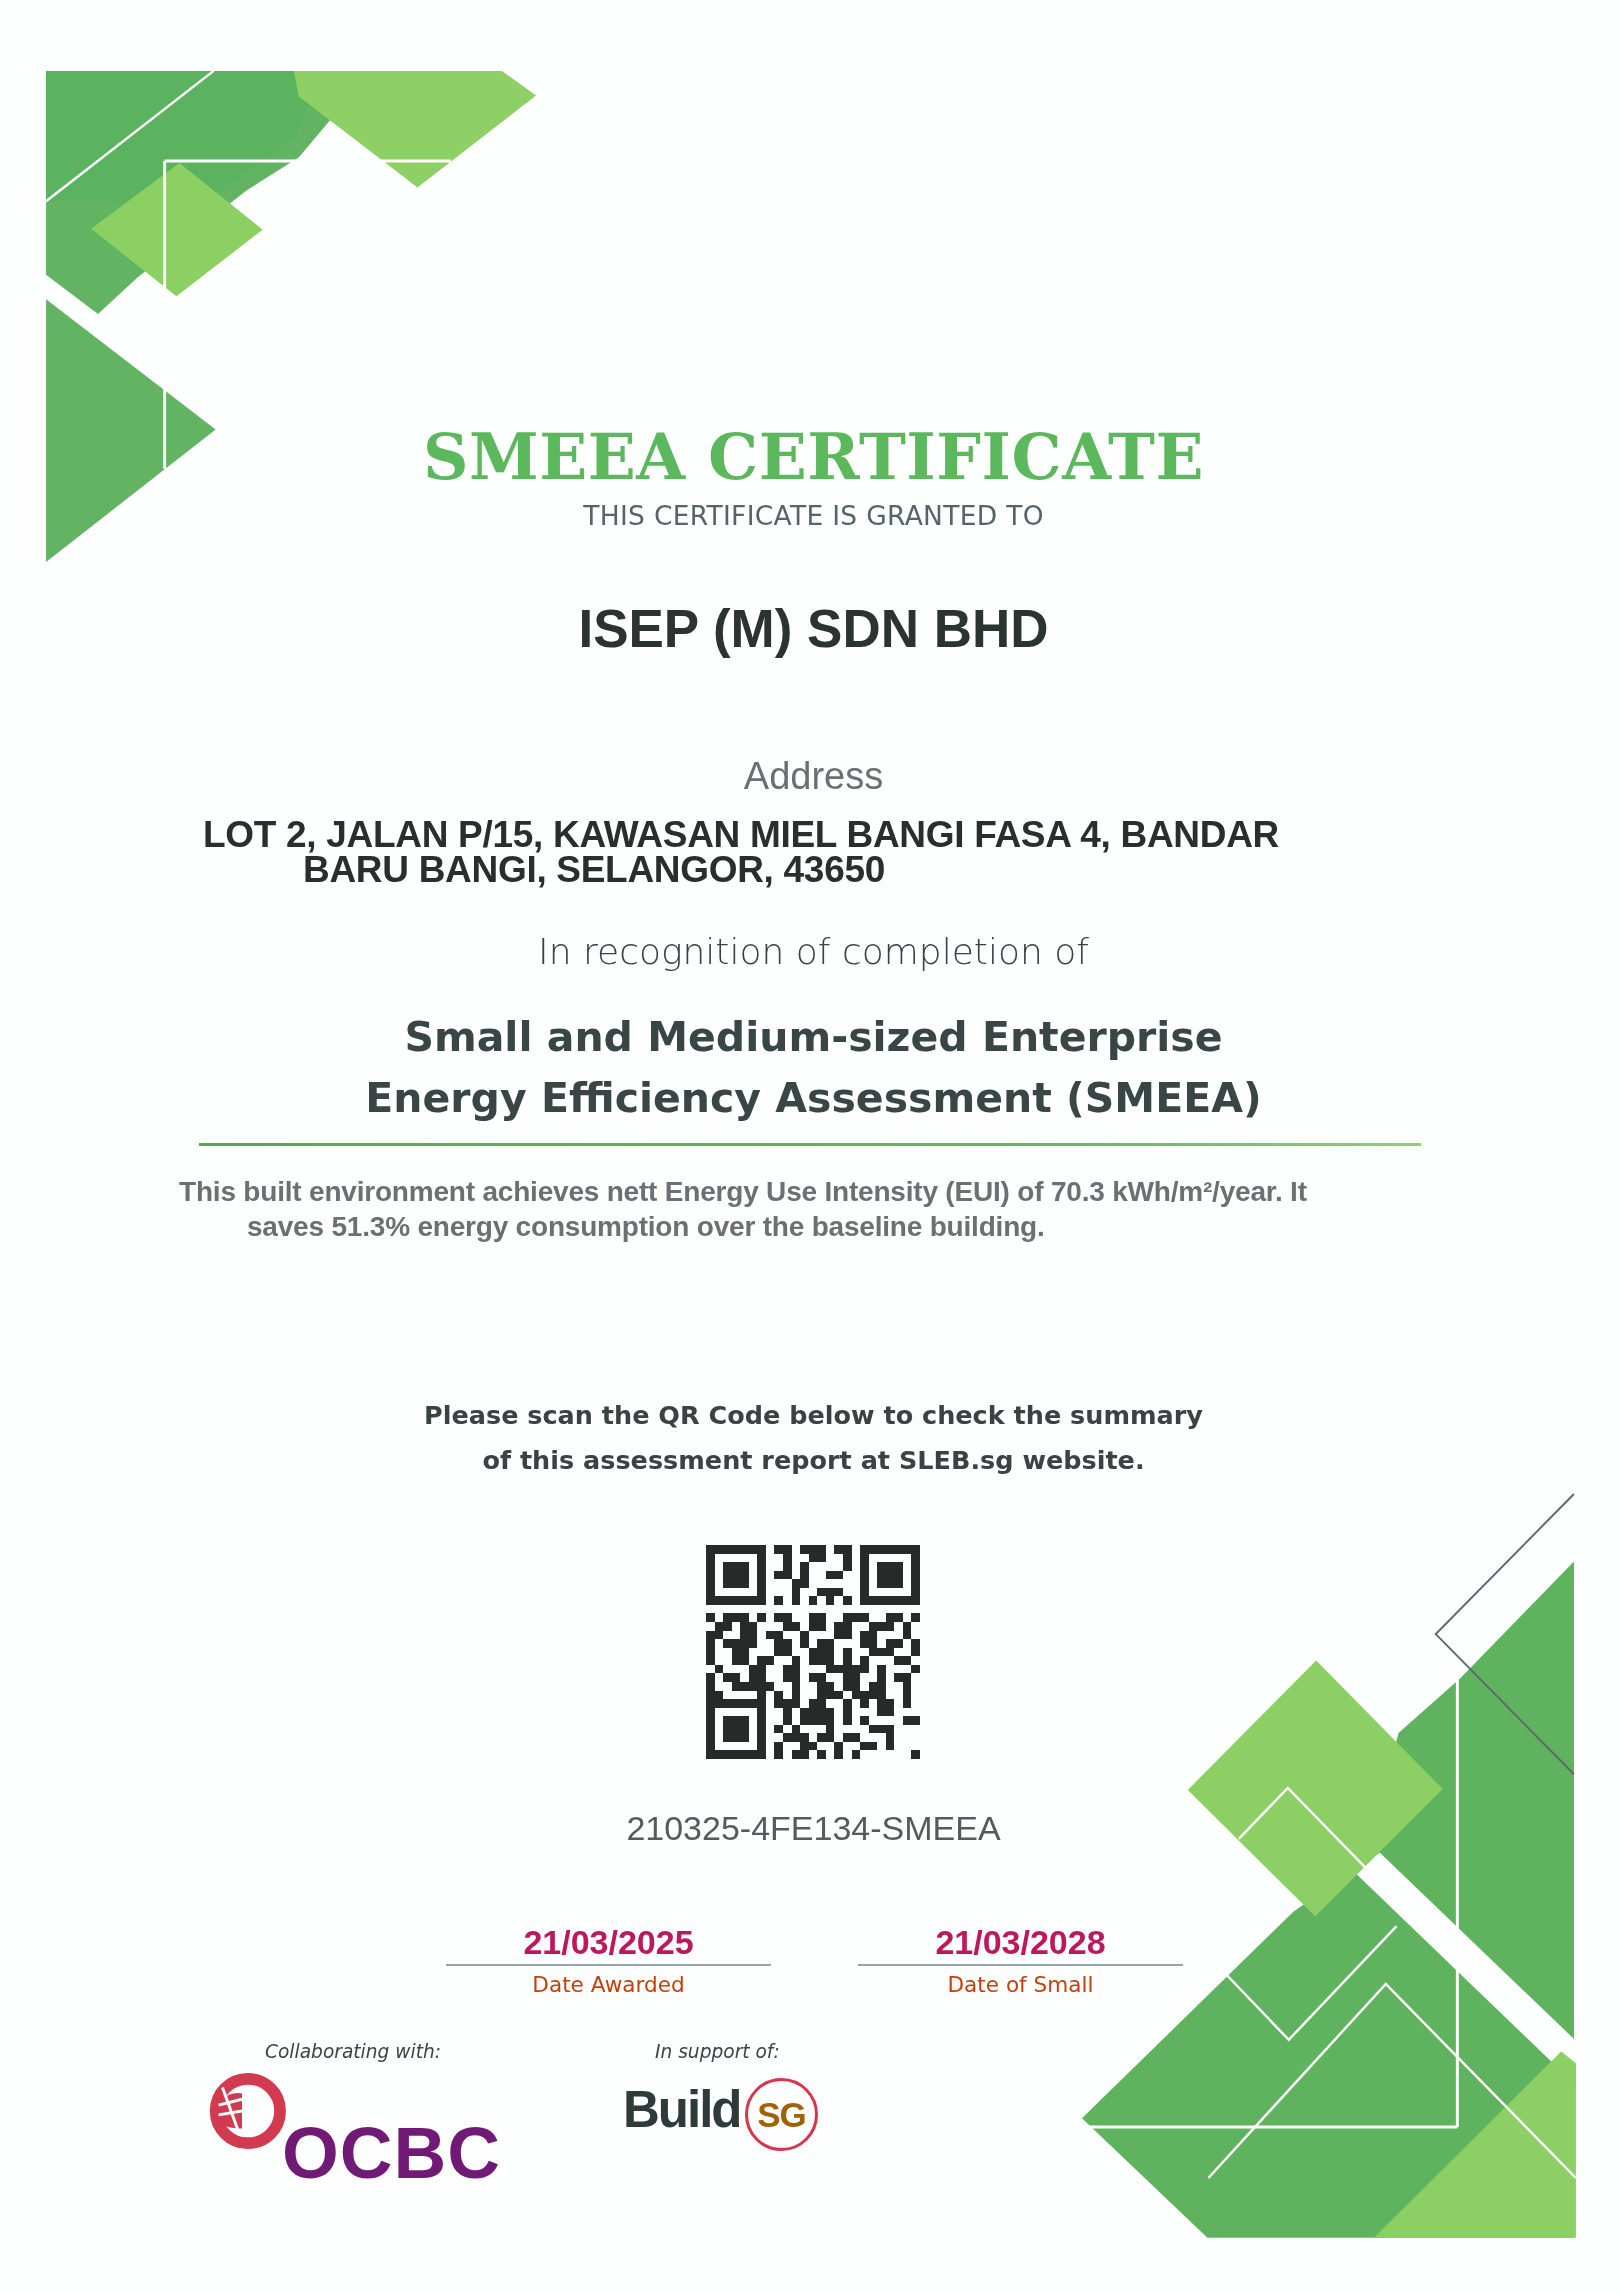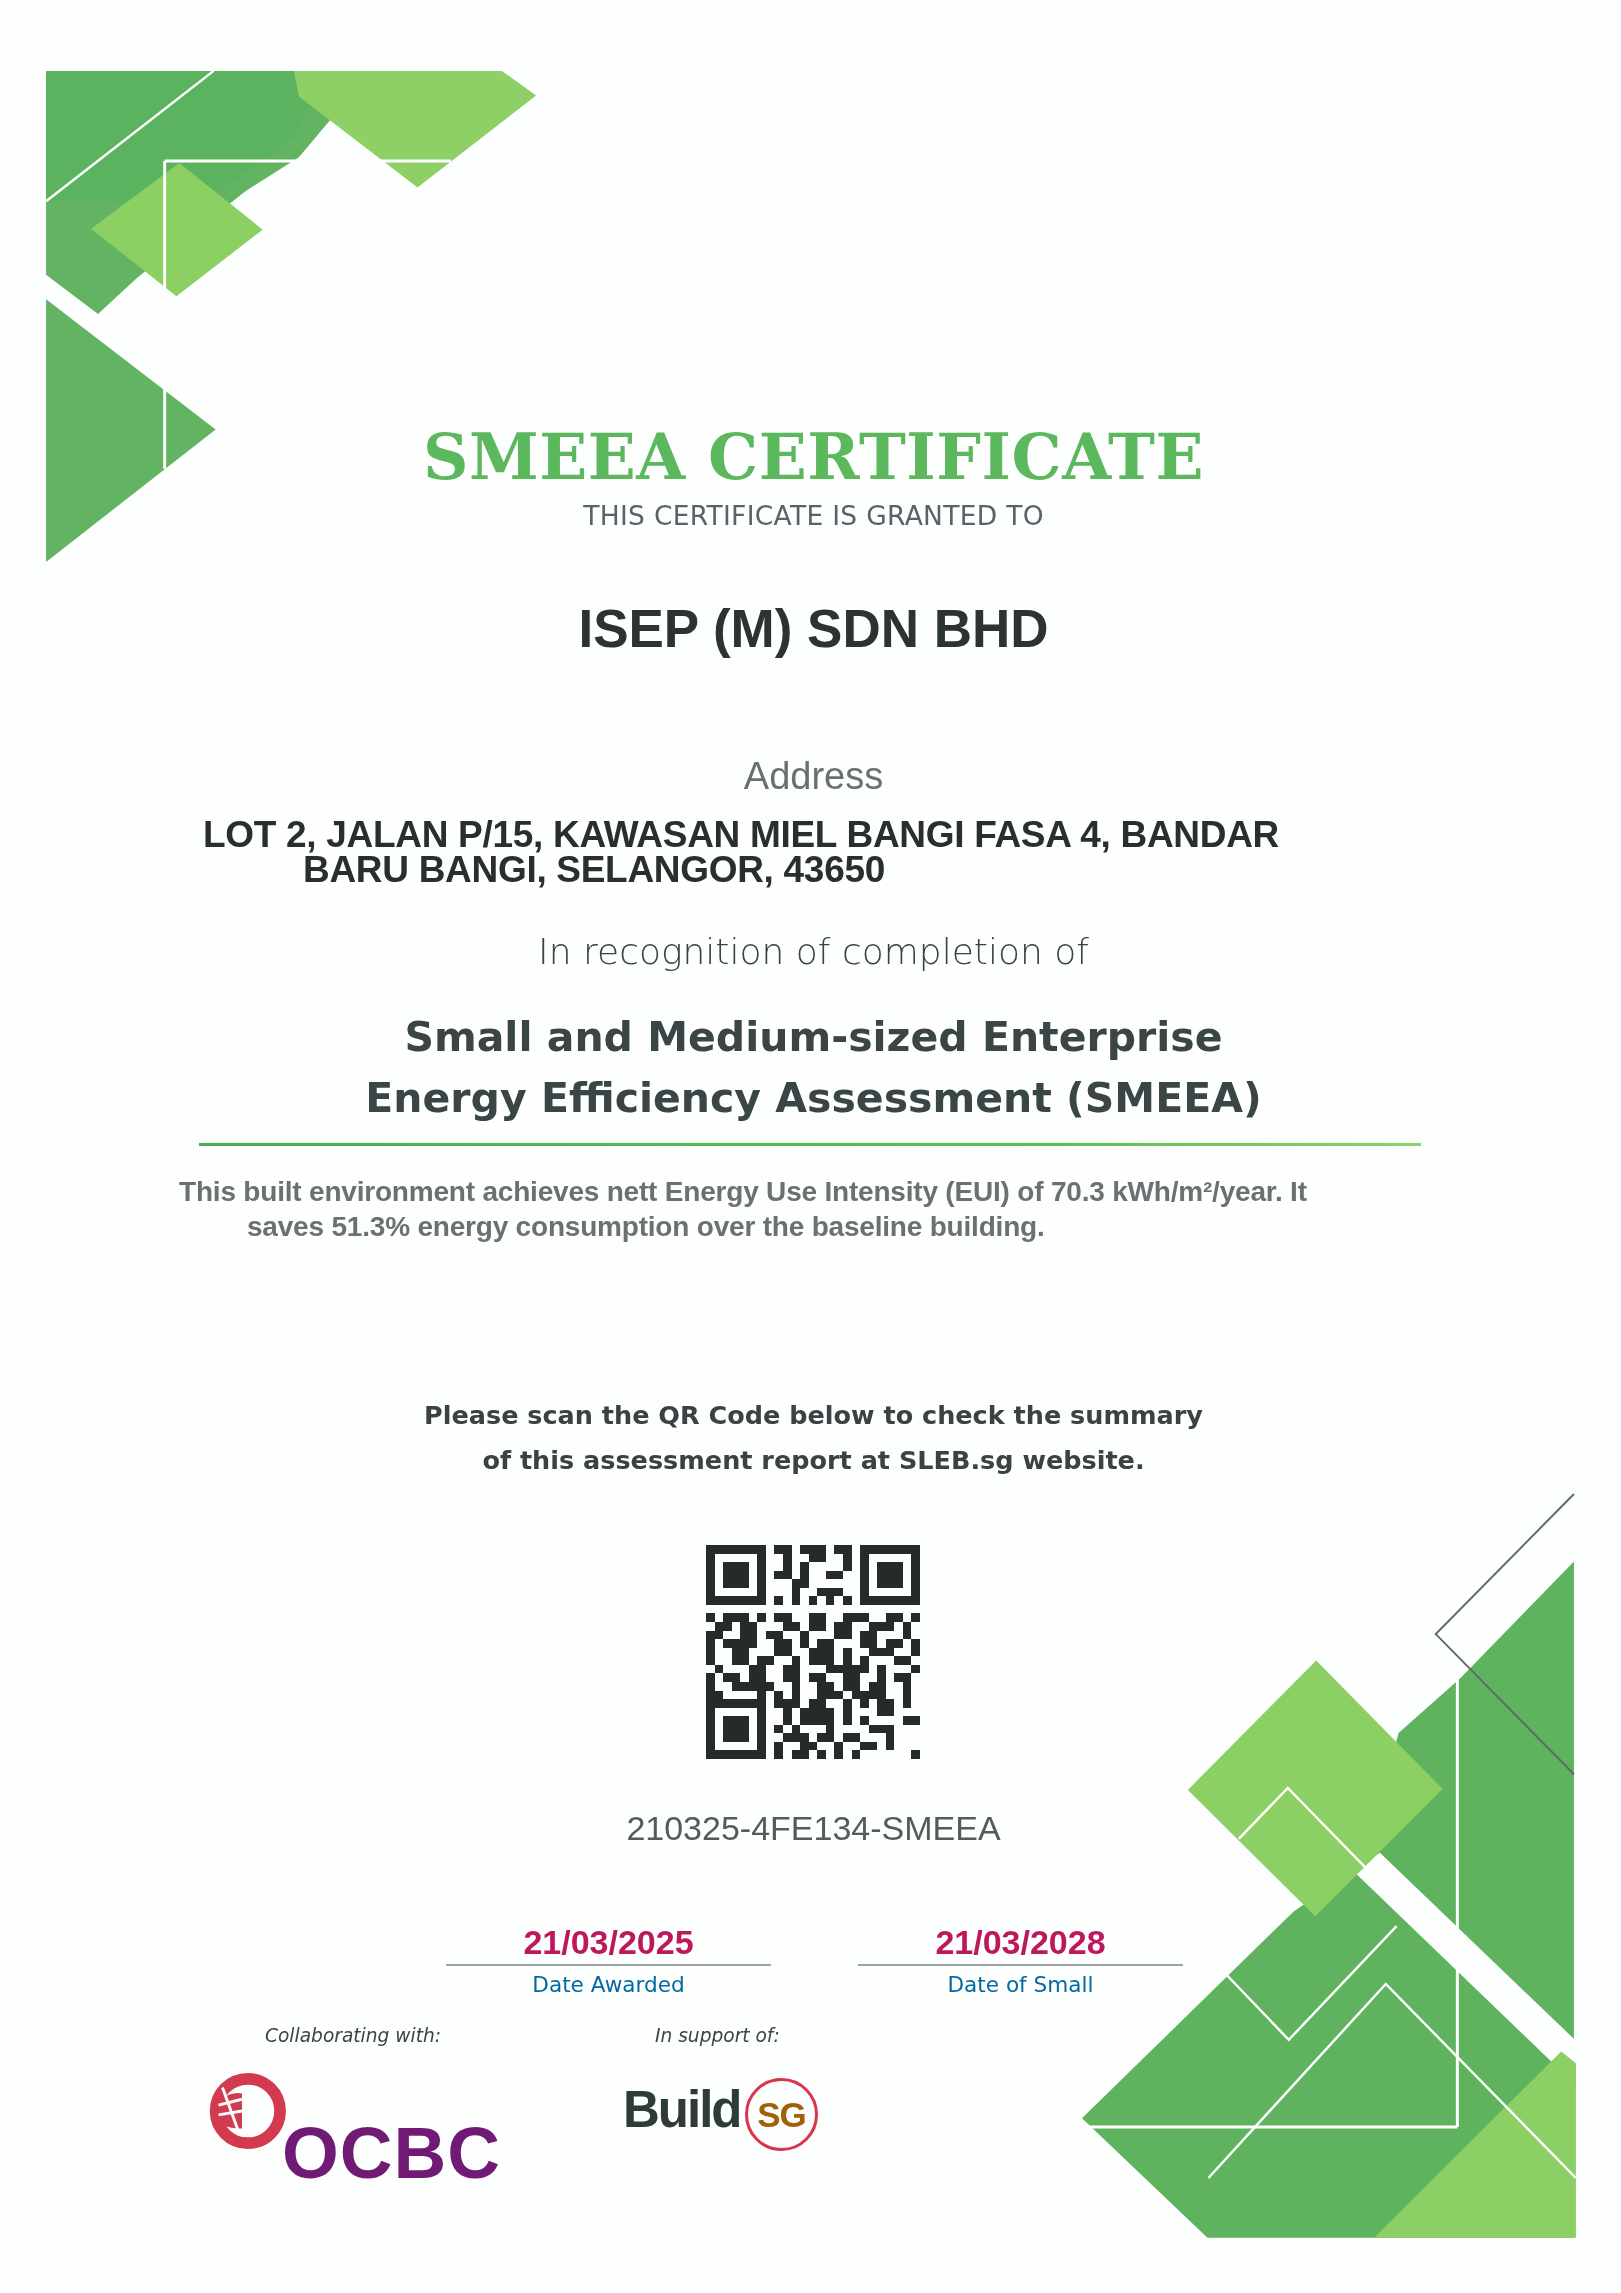--- a/index.html
+++ b/index.html
@@ -60,7 +60,7 @@
   .date-block { position: absolute; text-align: center; width: 325px; }
   .date-val { font-weight: bold; font-size: 34px; color: #be185d; line-height: 39px; margin-top: 22px; }
   .date-rule { height: 2px; background: #9aa3a6; margin-top: 2px; }
-  .date-lbl { font-family: "DejaVu Sans", sans-serif; font-size: 21.6px; color: #0369a1; margin-top: 5.9px; }
+  .date-lbl { font-family: "DejaVu Sans", sans-serif; font-size: 21.6px; color: #c2410c; margin-top: 5.9px; }
   .support-lbl {
     position: absolute; font-family: "DejaVu Sans", sans-serif; font-style: italic;
     font-size: 18.6px; color: #3d4446; white-space: nowrap;

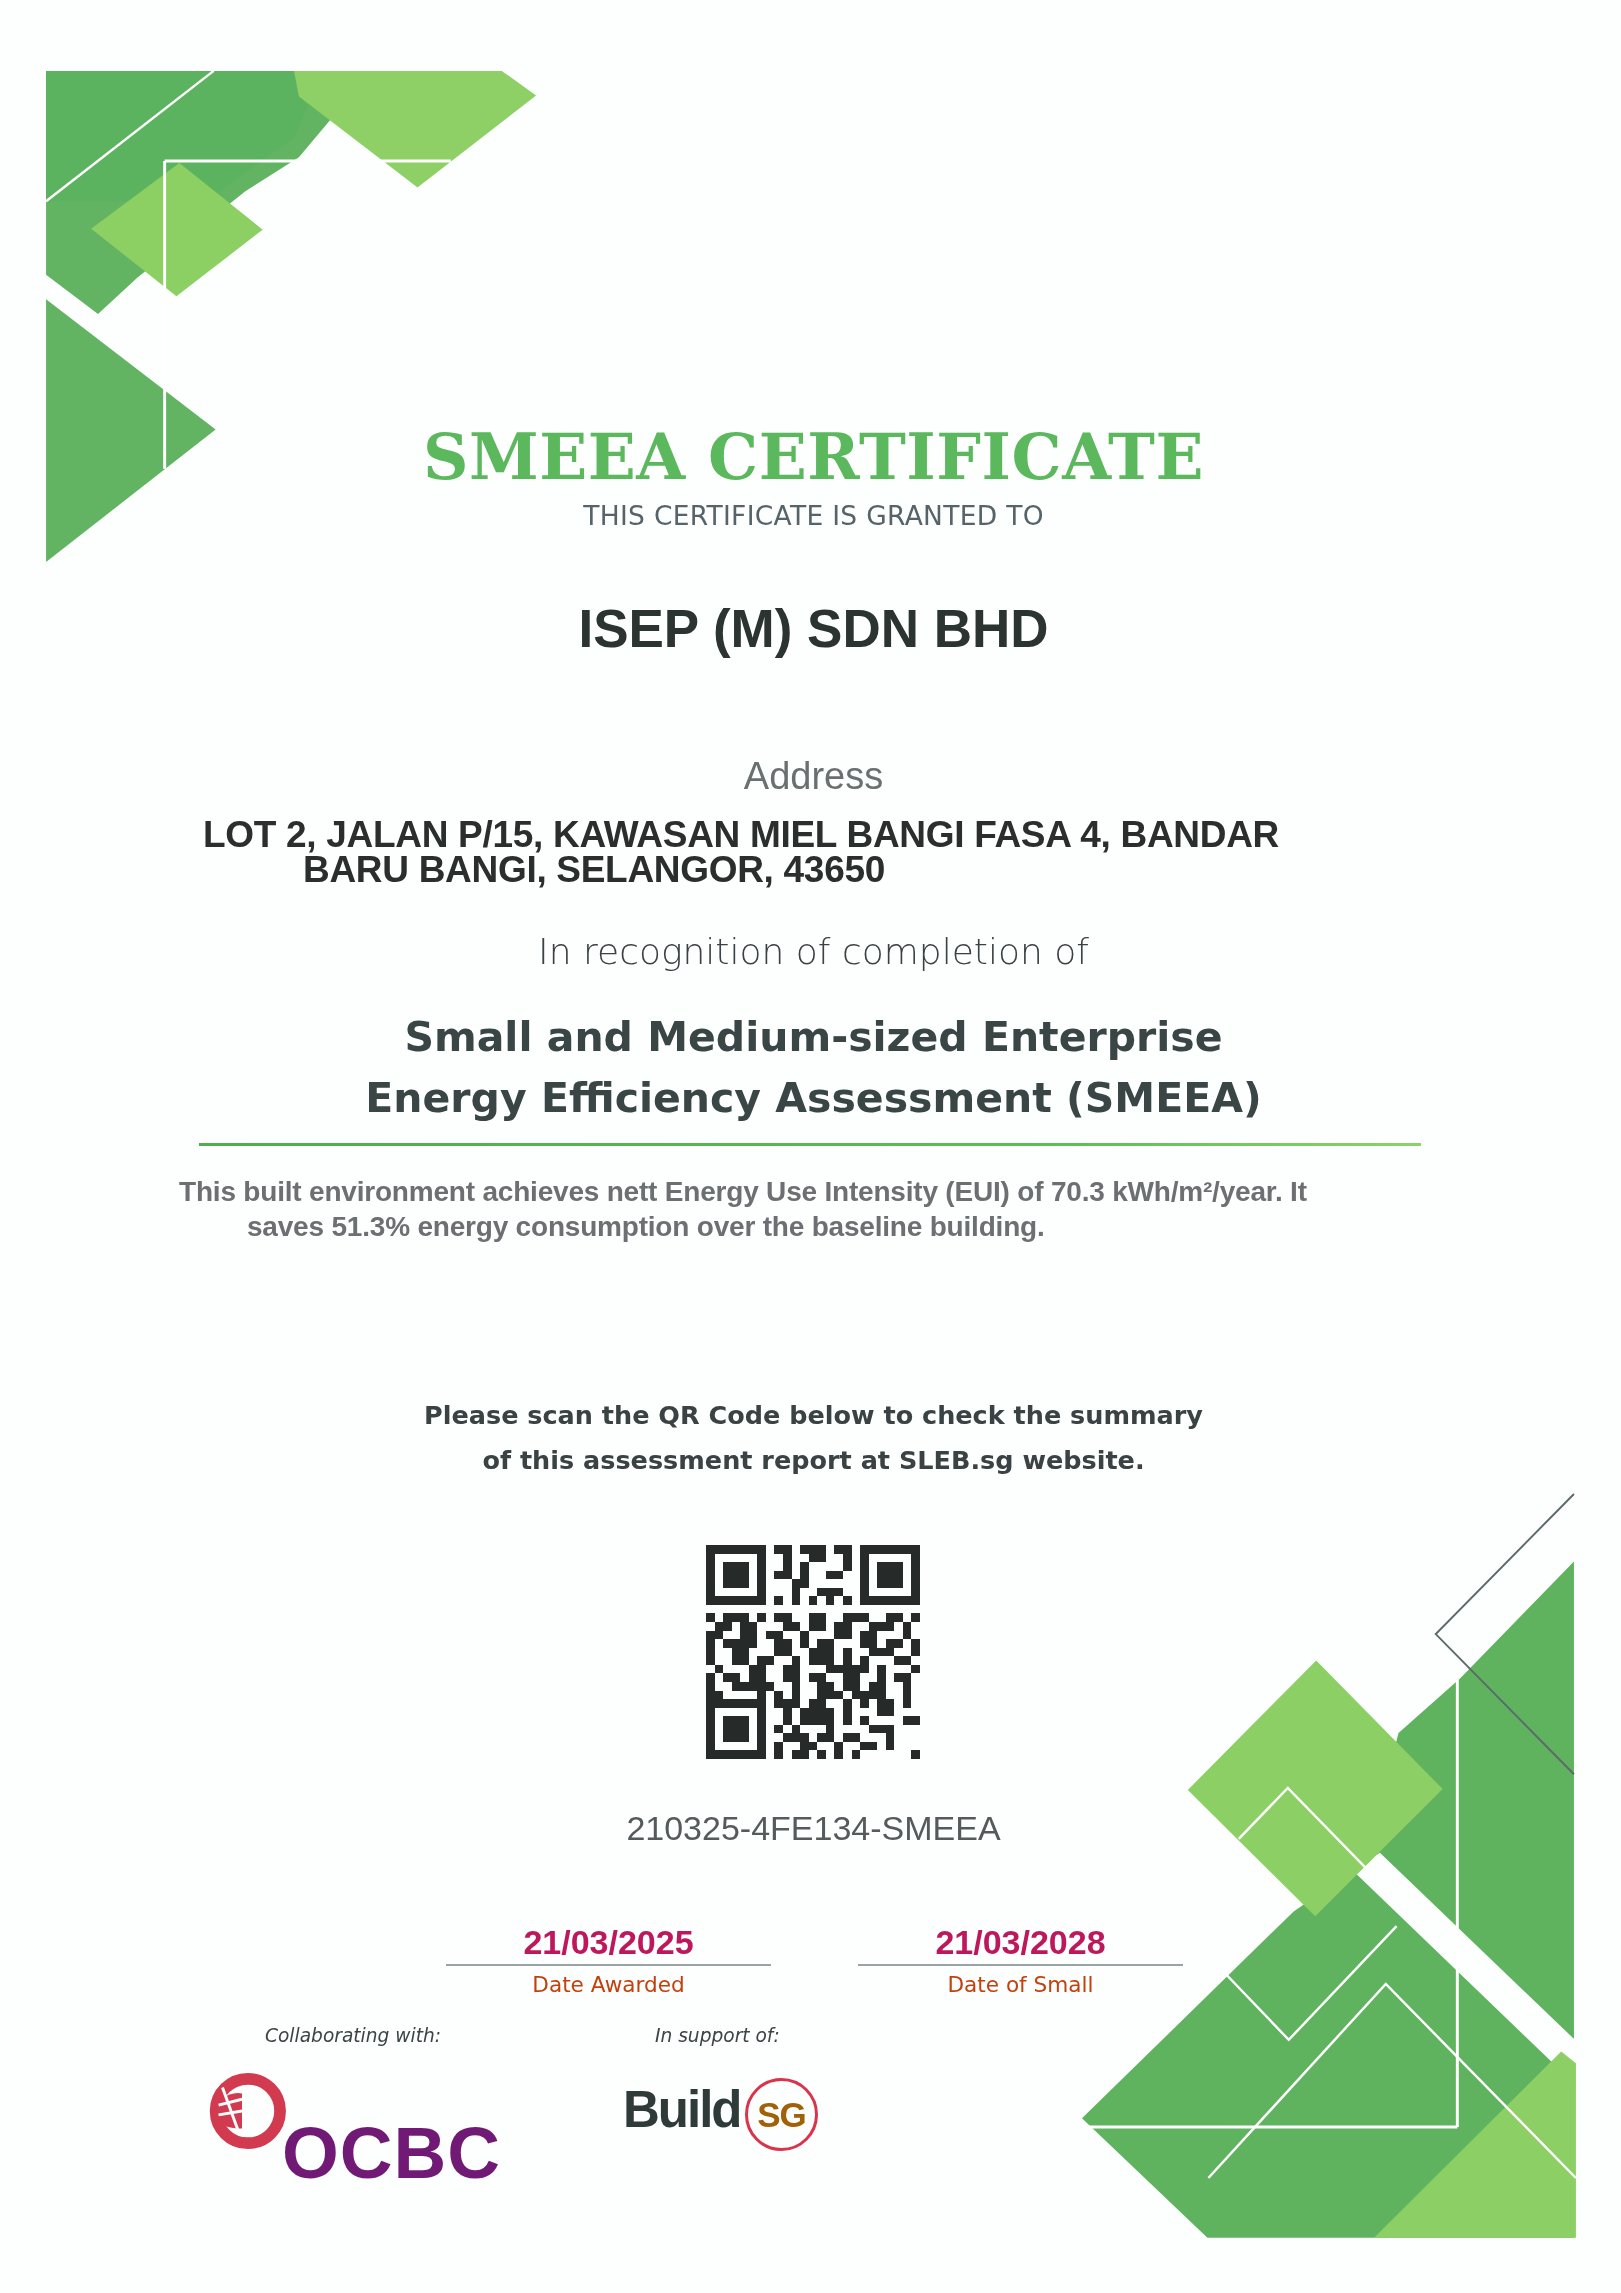--- a/index.html
+++ b/index.html
@@ -63,7 +63,7 @@
   .date-lbl { font-family: "DejaVu Sans", sans-serif; font-size: 21.6px; color: #c2410c; margin-top: 5.9px; }
   .support-lbl {
     position: absolute; font-family: "DejaVu Sans", sans-serif; font-style: italic;
-    font-size: 18.6px; color: #3d4446; white-space: nowrap;
+    font-size: 18.6px; color: #3d4446; white-space: nowrap; margin-top: 16px;
   }
   .ocbc-logo { position: absolute; left: 208px; top: 2070px; width: 314px; height: 82px; }
   .ocbc-text {

